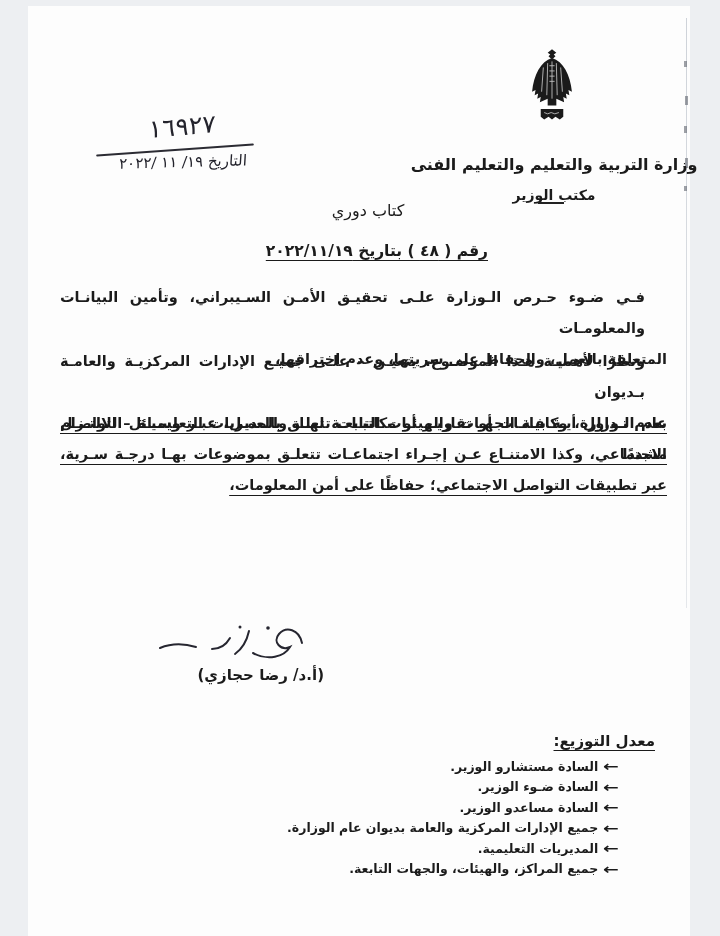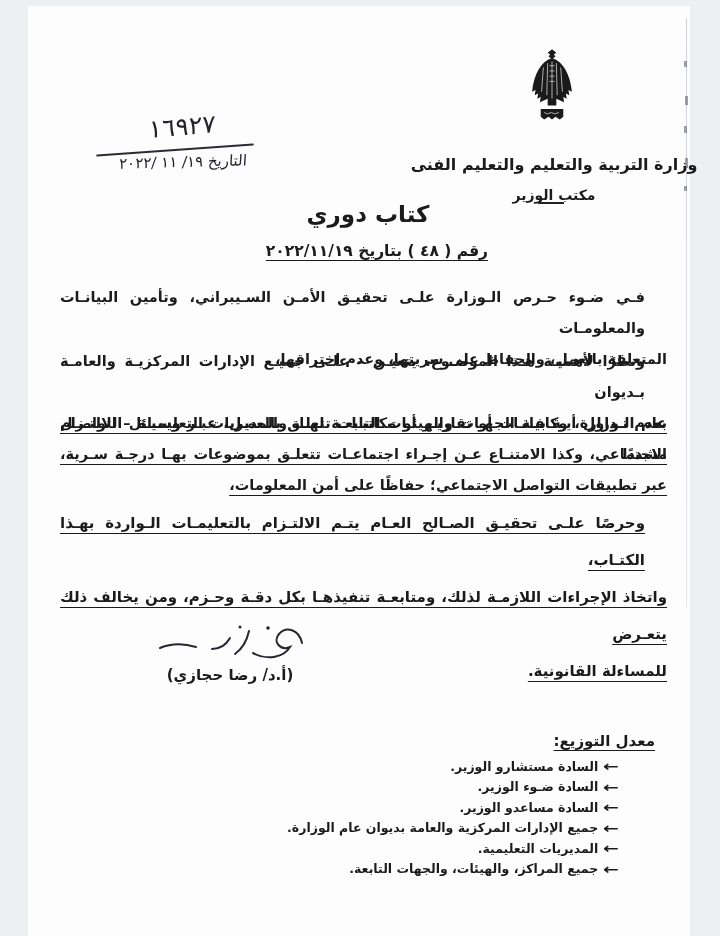--- a/index.html
+++ b/index.html
@@ -42,7 +42,7 @@
 
   
   .doc-title{position:absolute;left:240px;top:195px;width:200px;text-align:center;
-    font-size:23px;font-weight:700;direction:rtl;}
+    font-size:16px;font-weight:400;direction:rtl;}
   .ref-line{position:absolute;left:200px;top:236px;width:260px;text-align:right;
     font-size:15.5px;font-weight:700;direction:rtl;
     text-decoration:underline;text-underline-offset:4px;text-decoration-thickness:1.4px;}

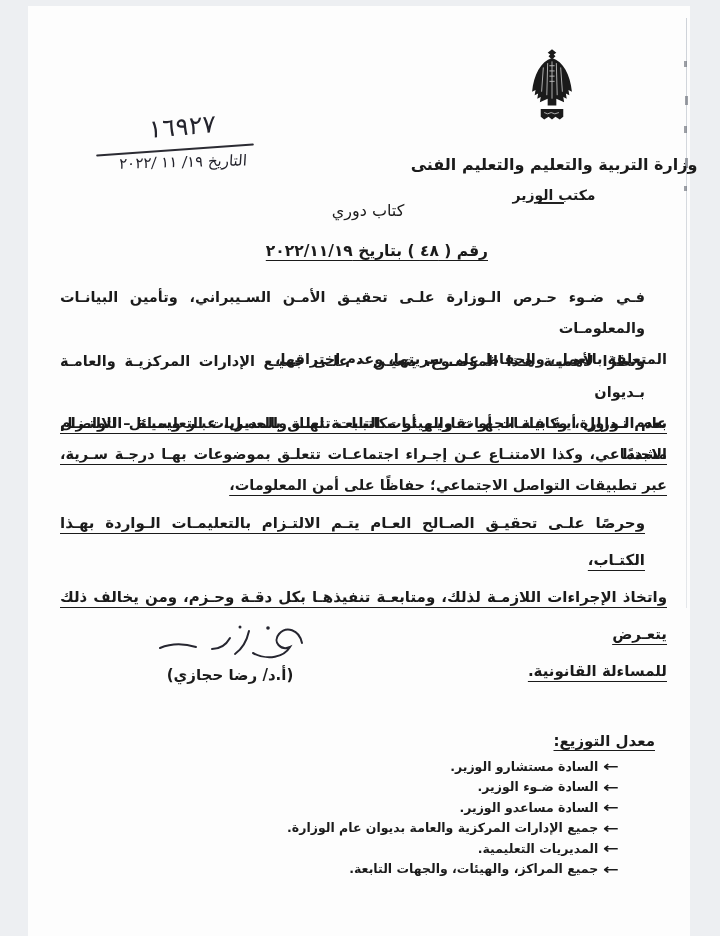--- a/index.html
+++ b/index.html
@@ -127,11 +127,6 @@
     <div class="line u last">عبر تطبيقات التواصل الاجتماعي؛ حفاظًا على أمن المعلومات،</div>
   </div>
 
-  <div class="para p3">
-    <div class="line u indent">وحرصًا علـى تحقيـق الصـالح العـام يتـم الالتـزام بالتعليمـات الـواردة بهـذا الكتـاب،</div>
-    <div class="line u">واتخاذ الإجراءات اللازمـة لذلك، ومتابعـة تنفيذهـا بكل دقـة وحـزم، ومن يخالف ذلك يتعـرض</div>
-    <div class="line u last">للمساءلة القانونية.</div>
-  </div>
 
   <span class="sig-svg">
     <svg width="176" height="46" viewBox="0 0 176 46" xmlns="http://www.w3.org/2000/svg">

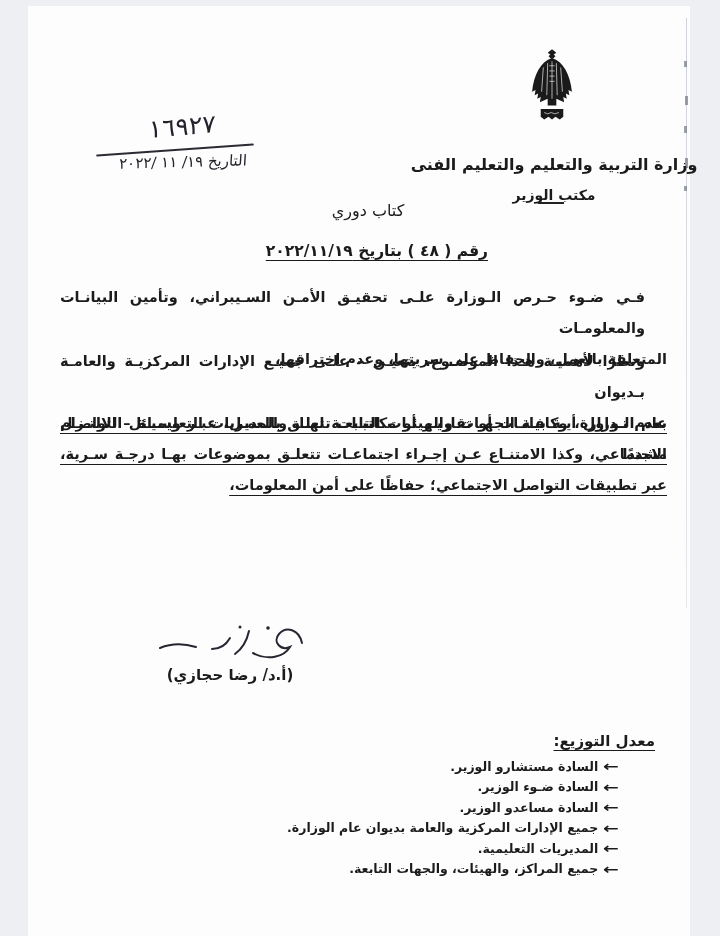--- a/index.html
+++ b/index.html
@@ -63,7 +63,7 @@
   .sig-title{position:absolute;left:100px;top:591px;width:222px;text-align:center;
     font-size:14.5px;font-weight:700;direction:rtl;}
   .sig-svg{position:absolute;left:122px;top:615px;}
-  .sig-name{position:absolute;left:108px;top:660px;width:188px;text-align:center;
+  .sig-name{position:absolute;left:108px;top:660px;width:188px;text-align:right;
     font-size:15px;font-weight:700;direction:rtl;}
 
   

